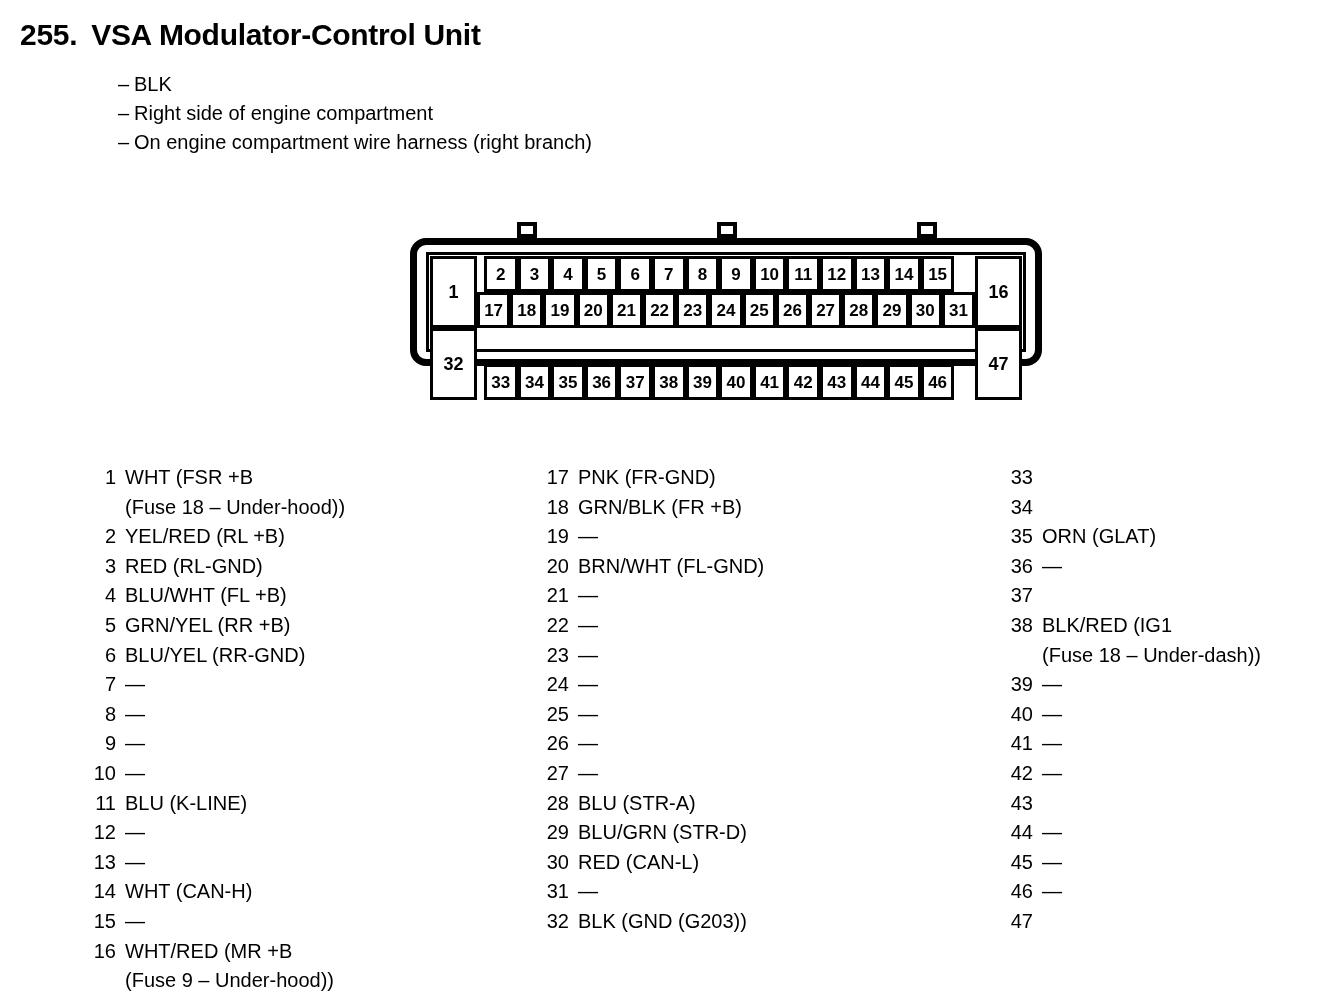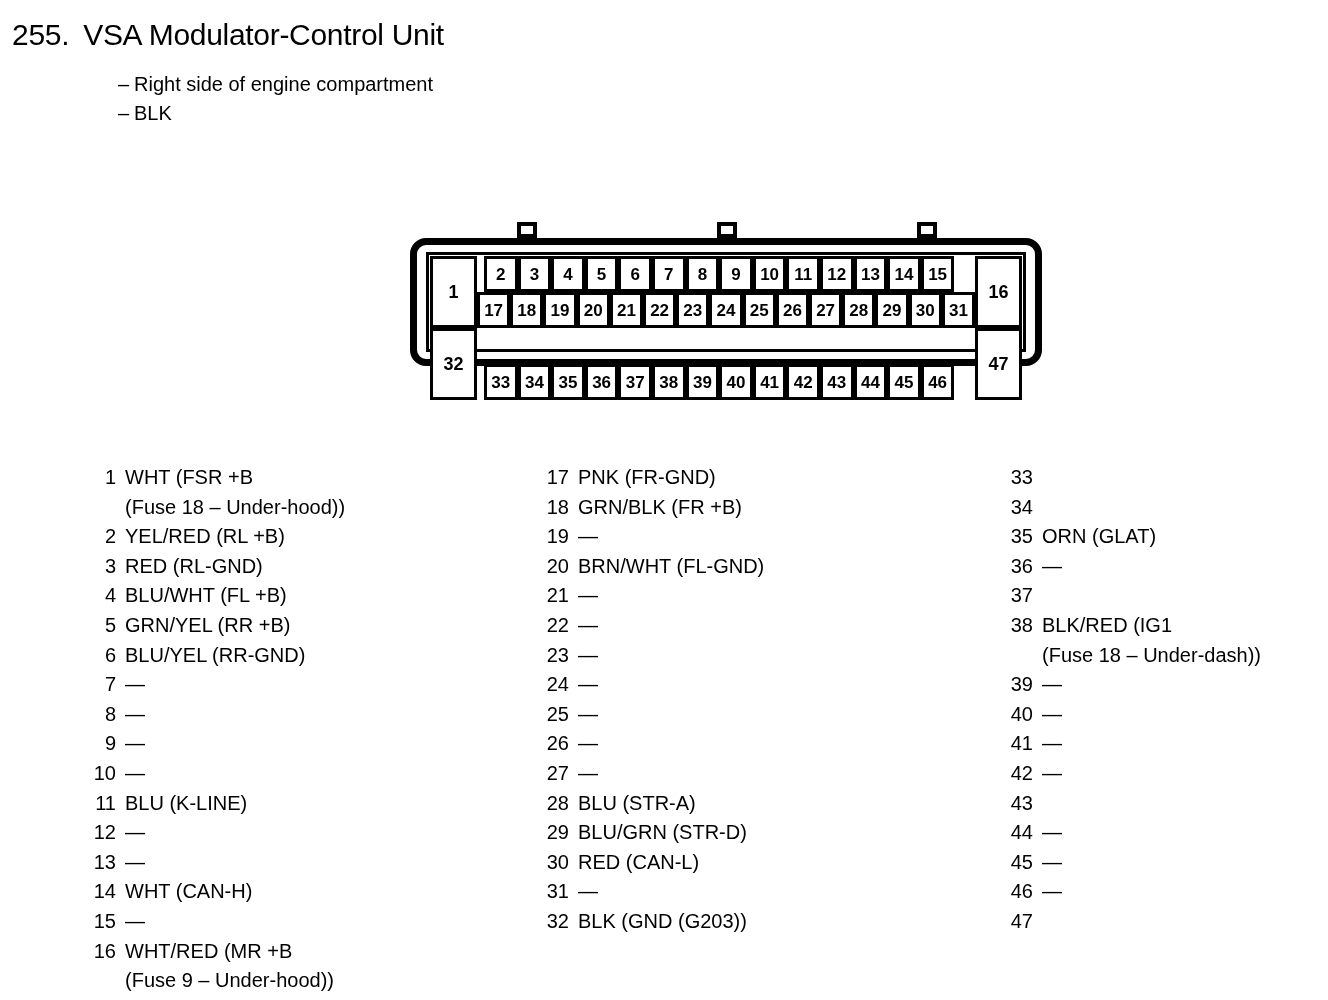--- a/index.html
+++ b/index.html
@@ -21,10 +21,10 @@
 
   #page-title {
     position: absolute;
-    left: 12px;
+    left: 20px;
     top: 18px;
     font-size: 30px;
-    font-weight: normal;
+    font-weight: bold;
     letter-spacing: -0.3px;
     white-space: nowrap;
   }

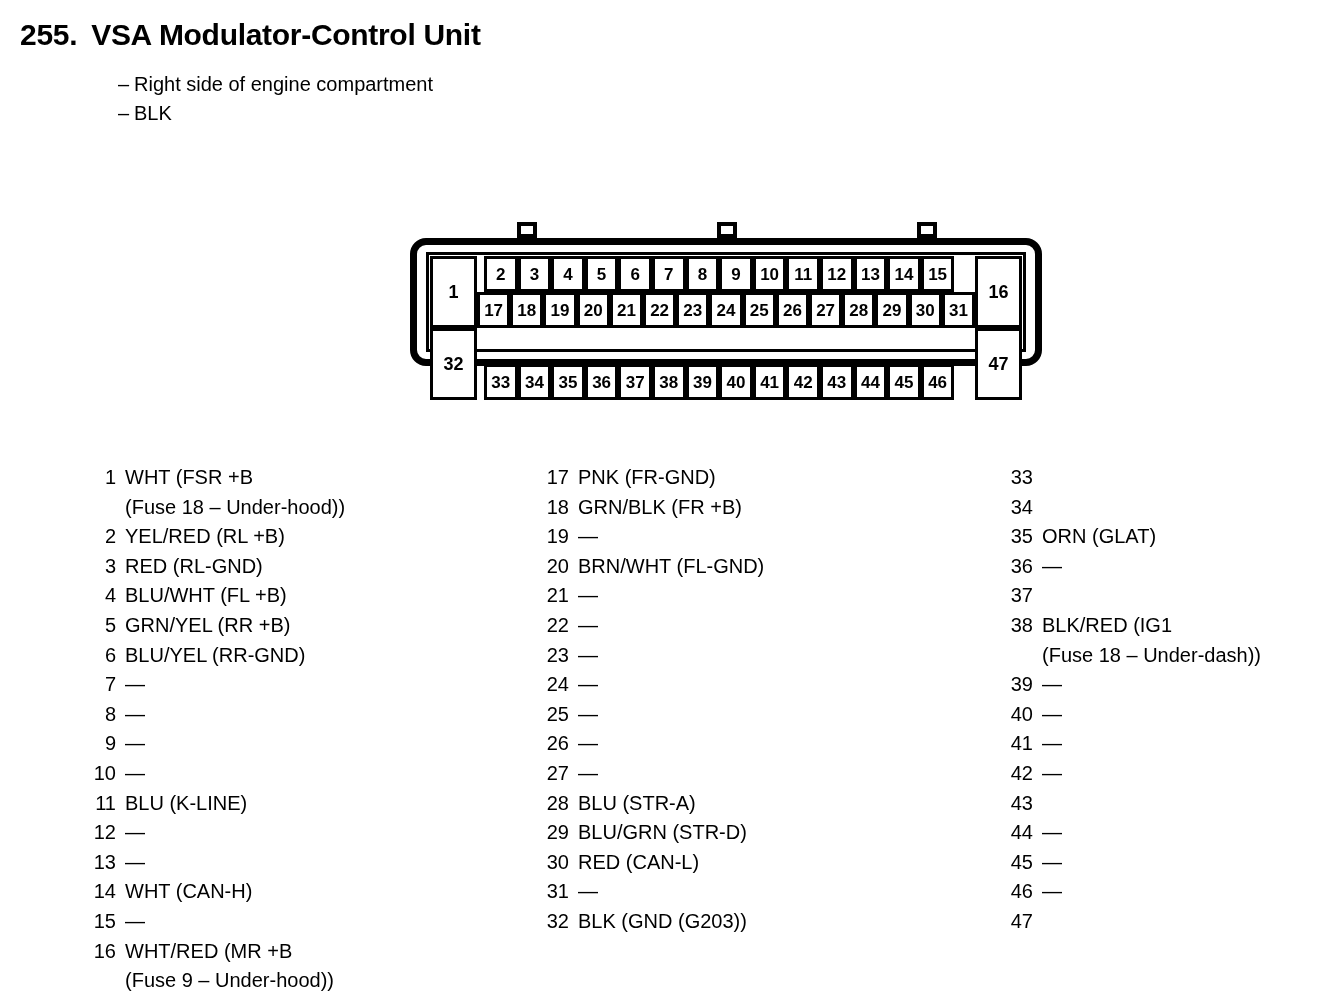--- a/index.html
+++ b/index.html
@@ -136,8 +136,8 @@
     <span class="num">255.</span><span>VSA Modulator-Control Unit</span>
   </div>
   <div id="subtitle-list">
+      <div class="sub-line"><span class="dash">–</span><span>BLK</span></div>
       <div class="sub-line"><span class="dash">–</span><span>Right side of engine compartment</span></div>
-      <div class="sub-line"><span class="dash">–</span><span>BLK</span></div>
     </div>
 </div>
 

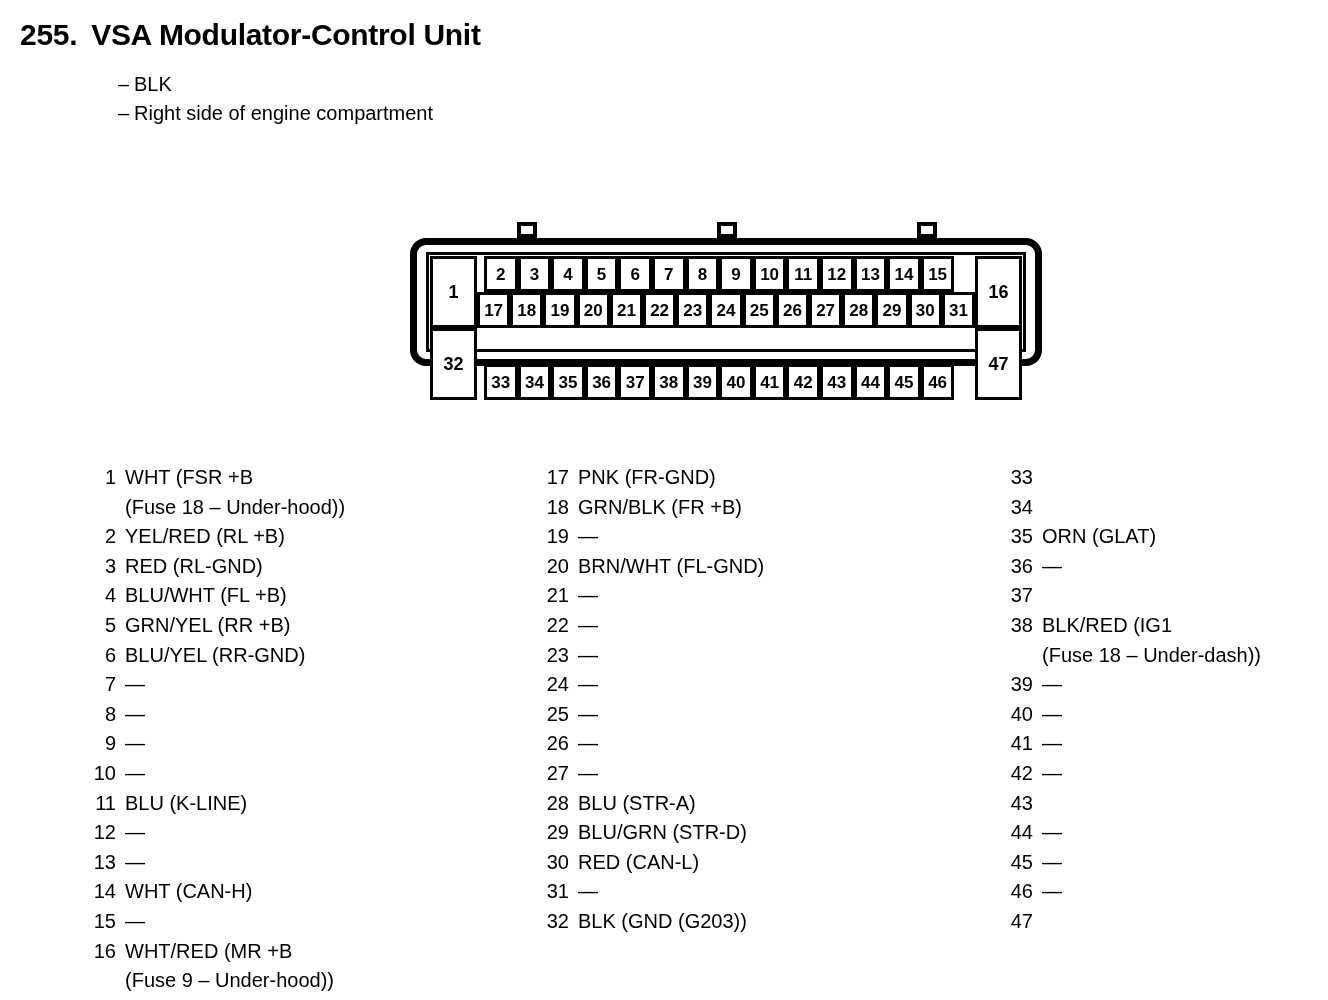--- a/index.html
+++ b/index.html
@@ -138,6 +138,7 @@
   <div id="subtitle-list">
       <div class="sub-line"><span class="dash">–</span><span>BLK</span></div>
       <div class="sub-line"><span class="dash">–</span><span>Right side of engine compartment</span></div>
+      <div class="sub-line"><span class="dash">–</span><span>On engine compartment wire harness (right branch)</span></div>
     </div>
 </div>
 

